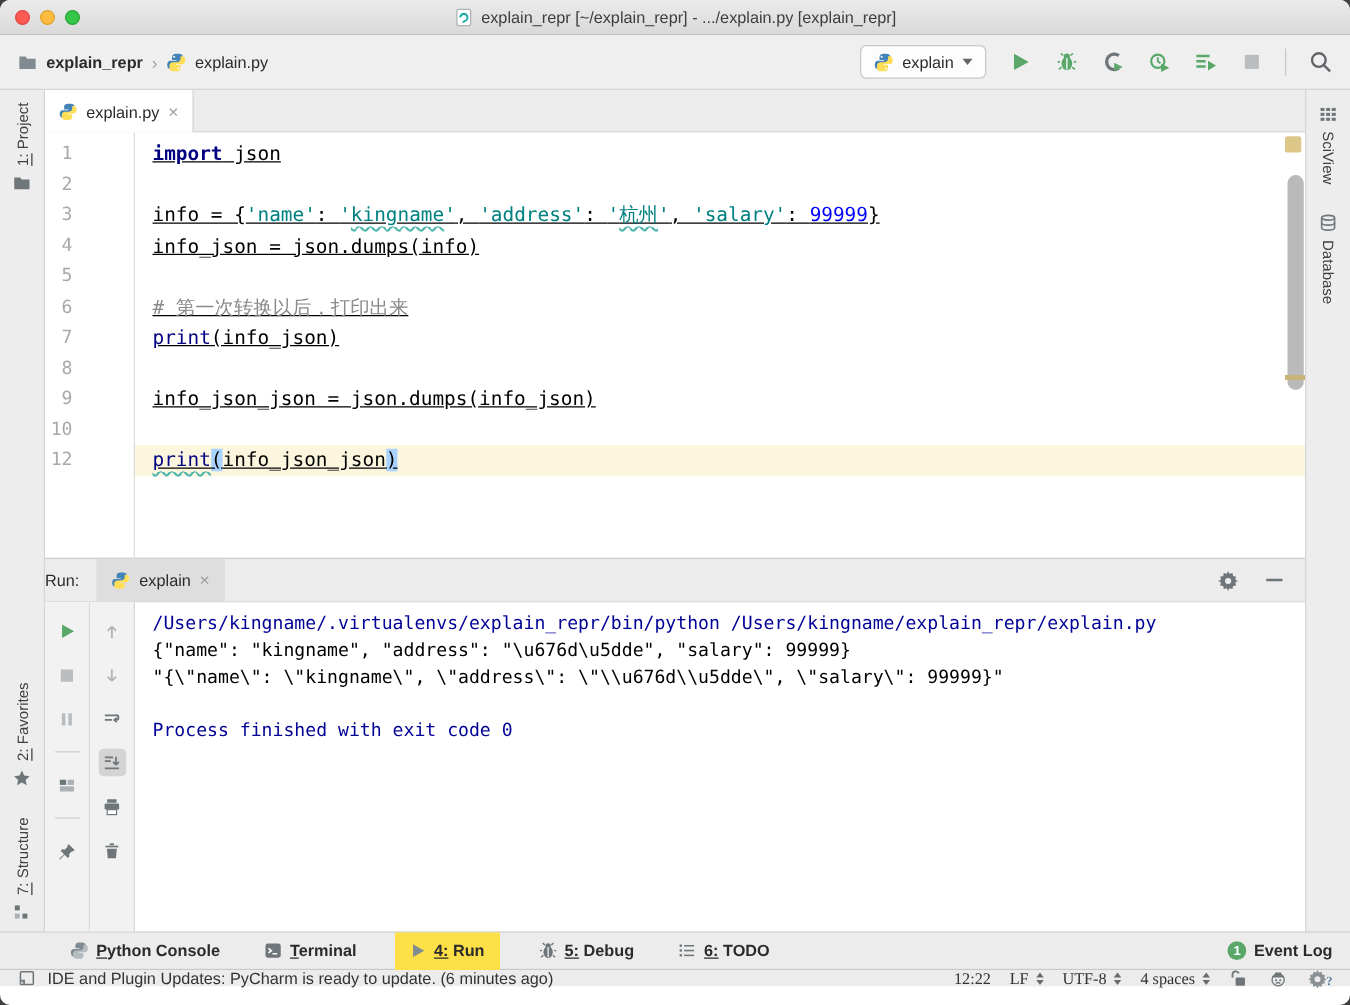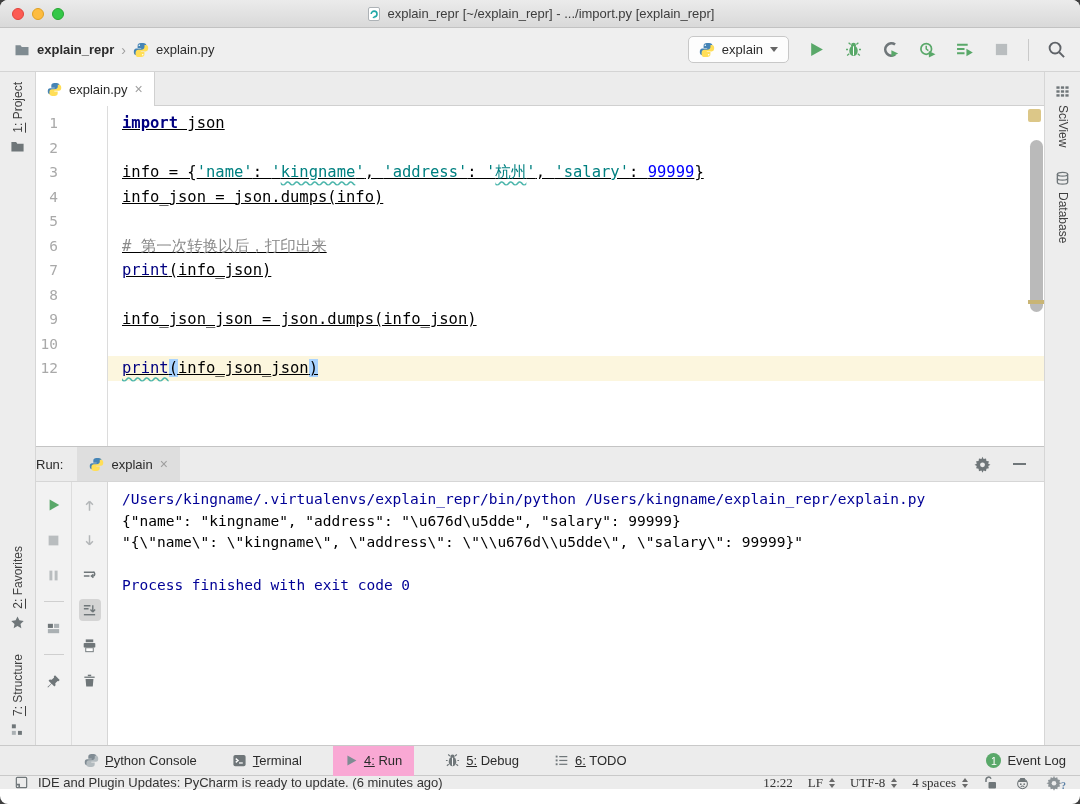--- a/index.html
+++ b/index.html
@@ -135,7 +135,7 @@
             <path d="M8.6 12.2l-2.2-.3 1.4-1.7z" fill="#21a8a8"></path>
           </svg>
       </span>
-      <span>explain_repr [~/explain_repr] - .../import.py [explain_repr]</span>
+      <span>explain_repr [~/explain_repr] - .../explain.py [explain_repr]</span>
     </div>
   </div>
 

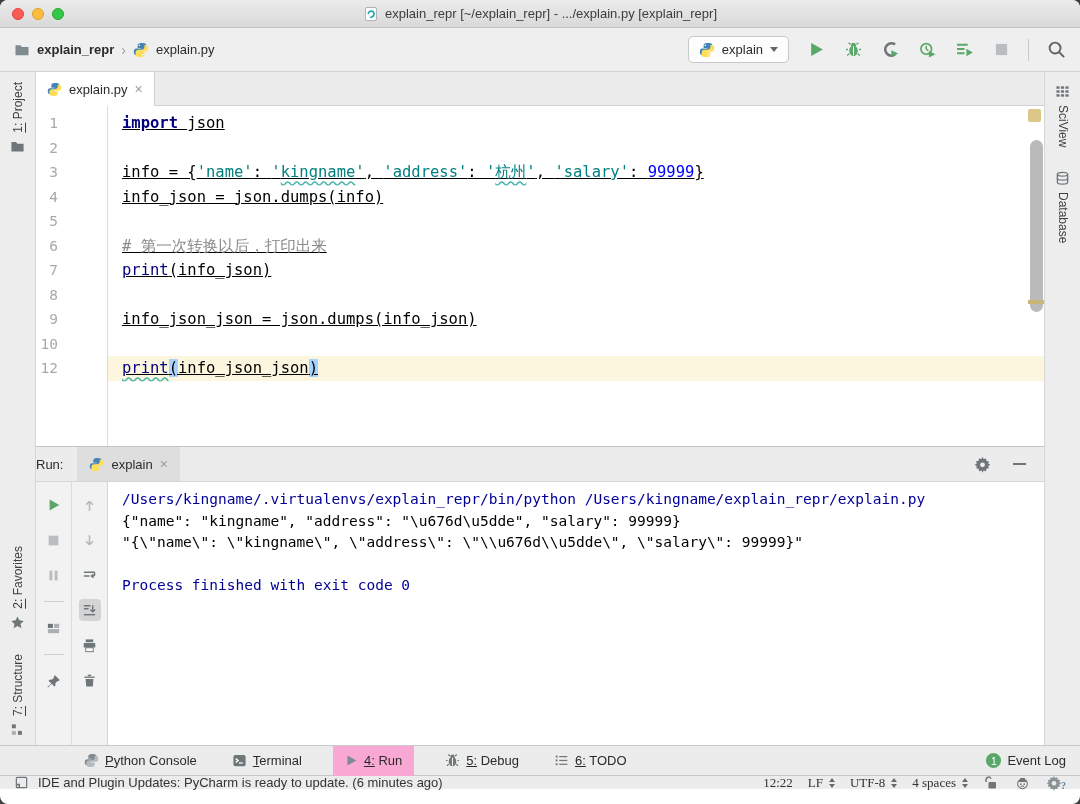--- a/index.html
+++ b/index.html
@@ -95,7 +95,7 @@
 
   
   .bottombar { height:30px; background:#ececec; border-top:1px solid #c9c9c9; display:flex; align-items:center;
-               padding-left:80px; gap:27px; font-size:13px; color:#2b2b2b; }
+               padding-left:52px; gap:27px; font-size:13px; color:#2b2b2b;font-weight:bold; }
   .btab { display:flex; align-items:center; gap:6px; height:30px; padding:0 4px; }
   .btab.selected { background:#f9a8d4; padding:0 12px; }
   .eventlog { margin-left:auto; margin-right:14px; display:flex; align-items:center; gap:6px; }

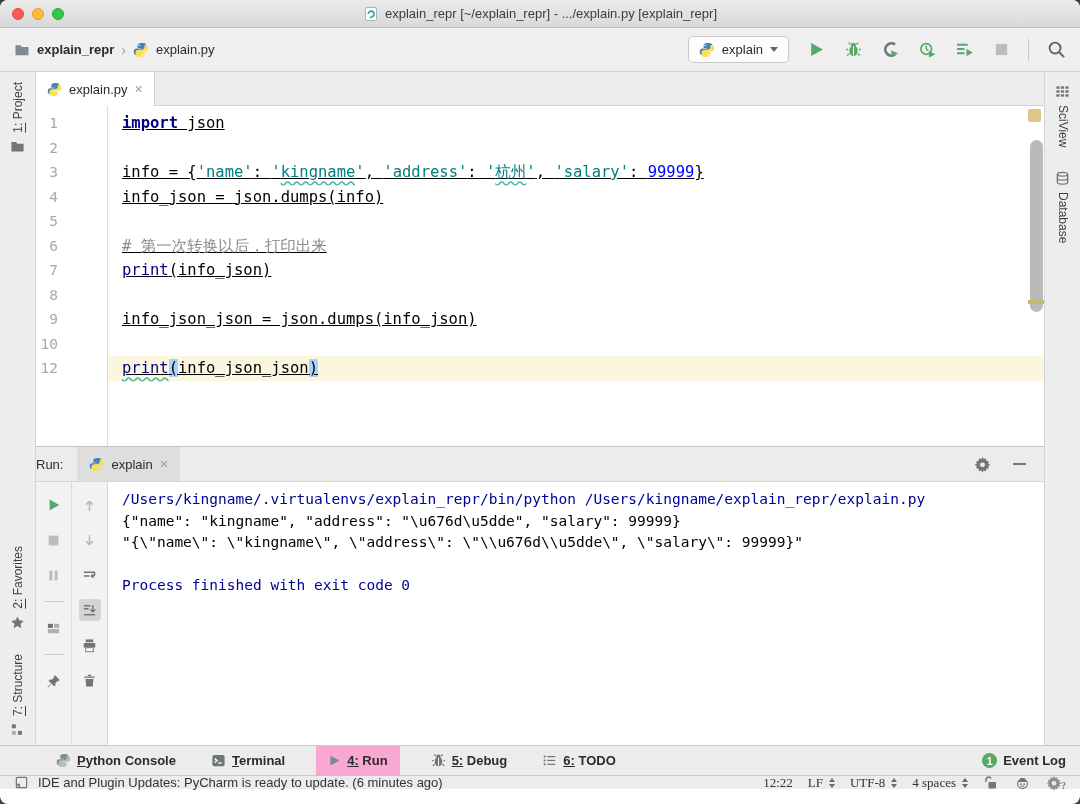--- a/index.html
+++ b/index.html
@@ -97,7 +97,7 @@
   .bottombar { height:30px; background:#ececec; border-top:1px solid #c9c9c9; display:flex; align-items:center;
                padding-left:52px; gap:27px; font-size:13px; color:#2b2b2b;font-weight:bold; }
   .btab { display:flex; align-items:center; gap:6px; height:30px; padding:0 4px; }
-  .btab.selected { background:#f9a8d4; padding:0 12px; }
+  .btab.selected { background:#fde047; padding:0 12px; }
   .eventlog { margin-left:auto; margin-right:14px; display:flex; align-items:center; gap:6px; }
   .badge { width:15px; height:15px; border-radius:50%; background:#59a869; color:#fff; font-size:10.5px;
            display:flex; align-items:center; justify-content:center; }

